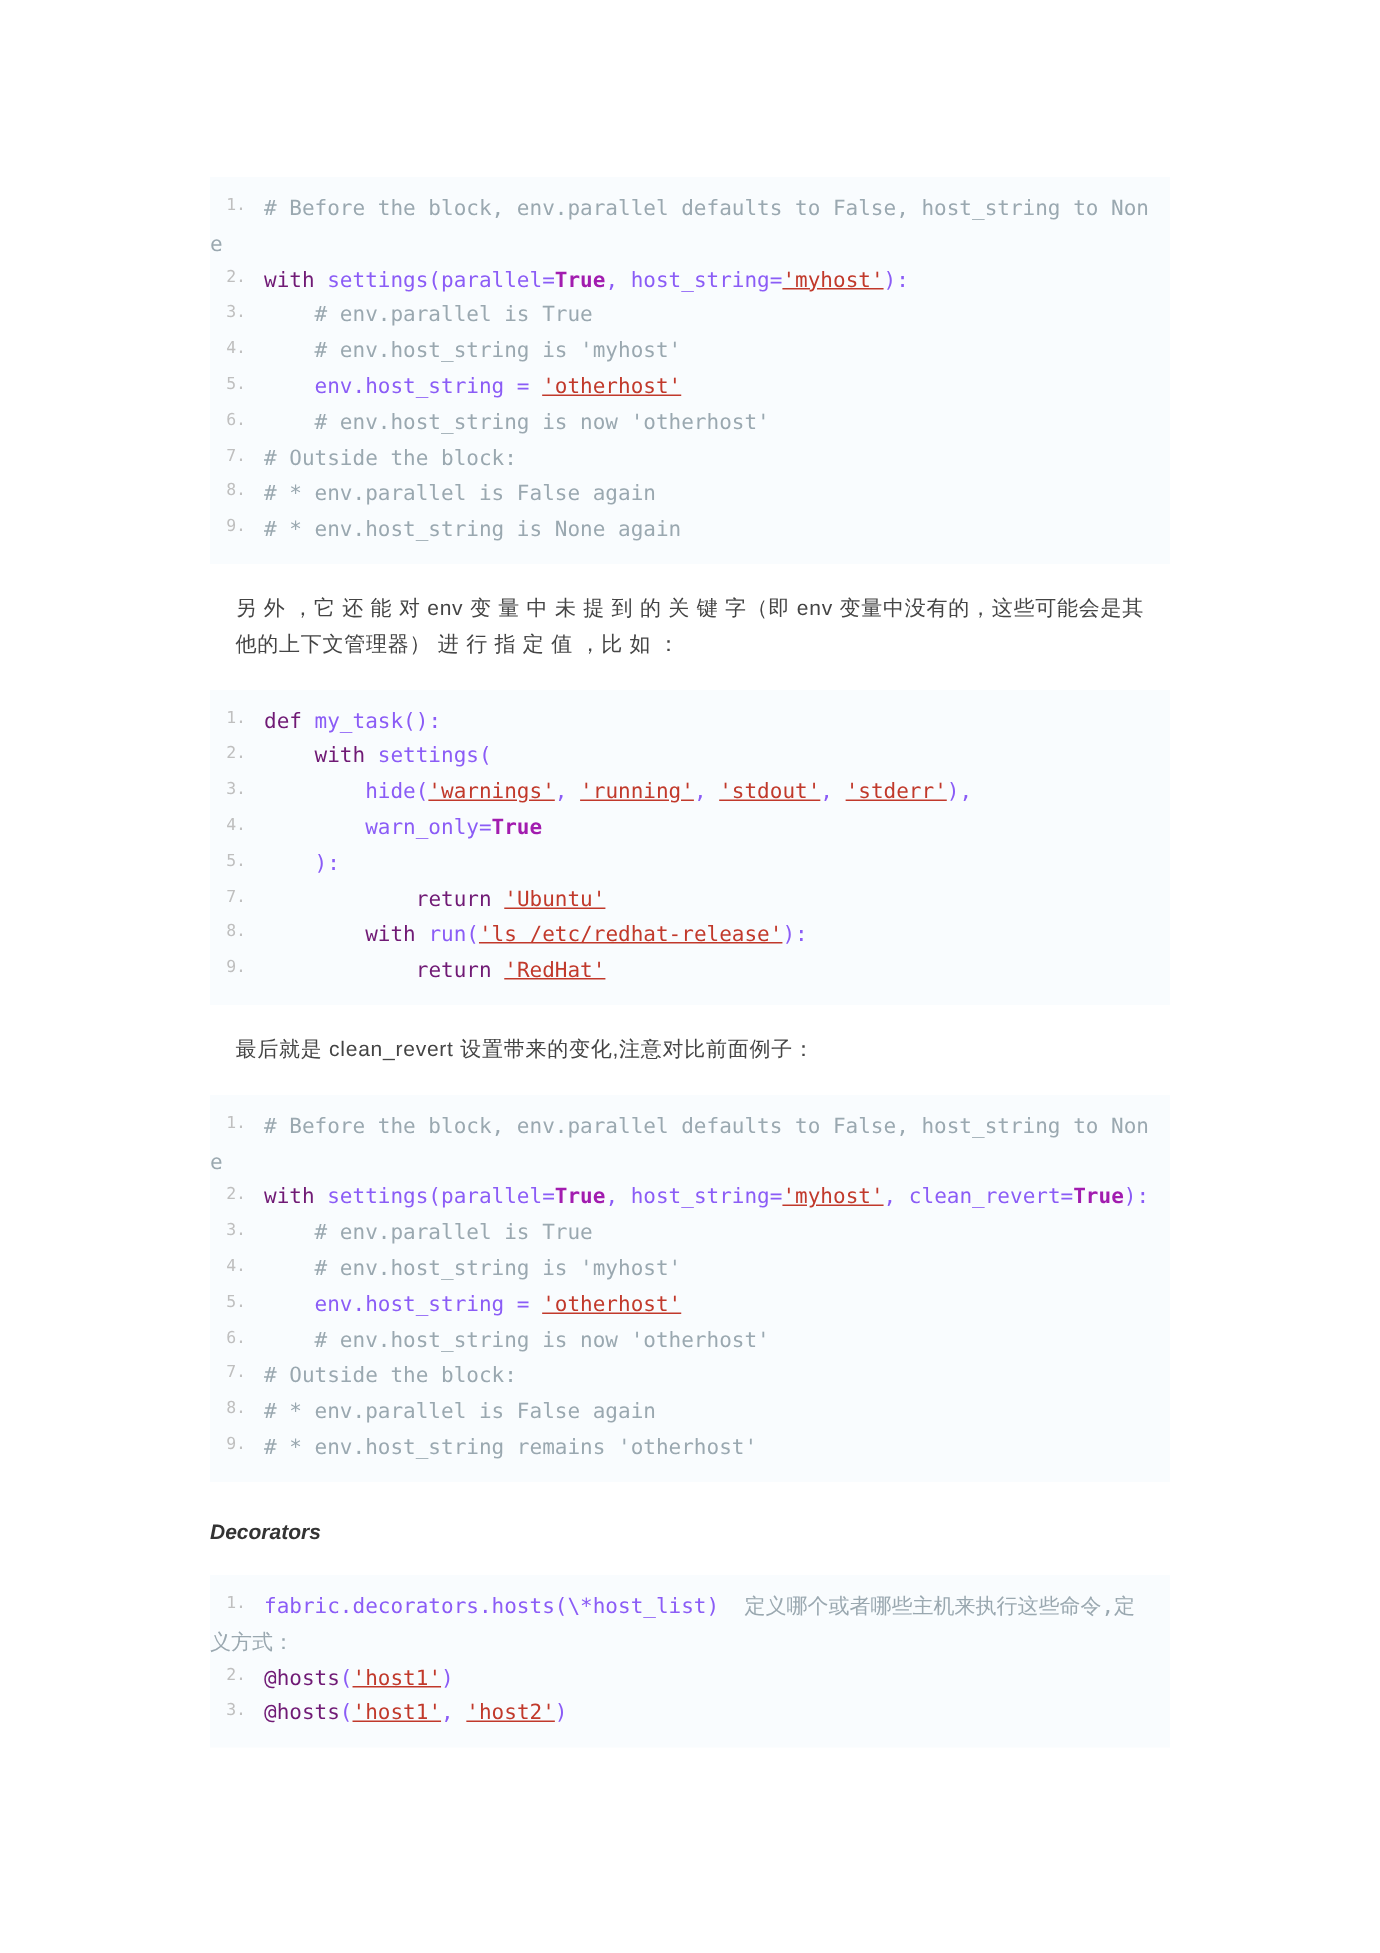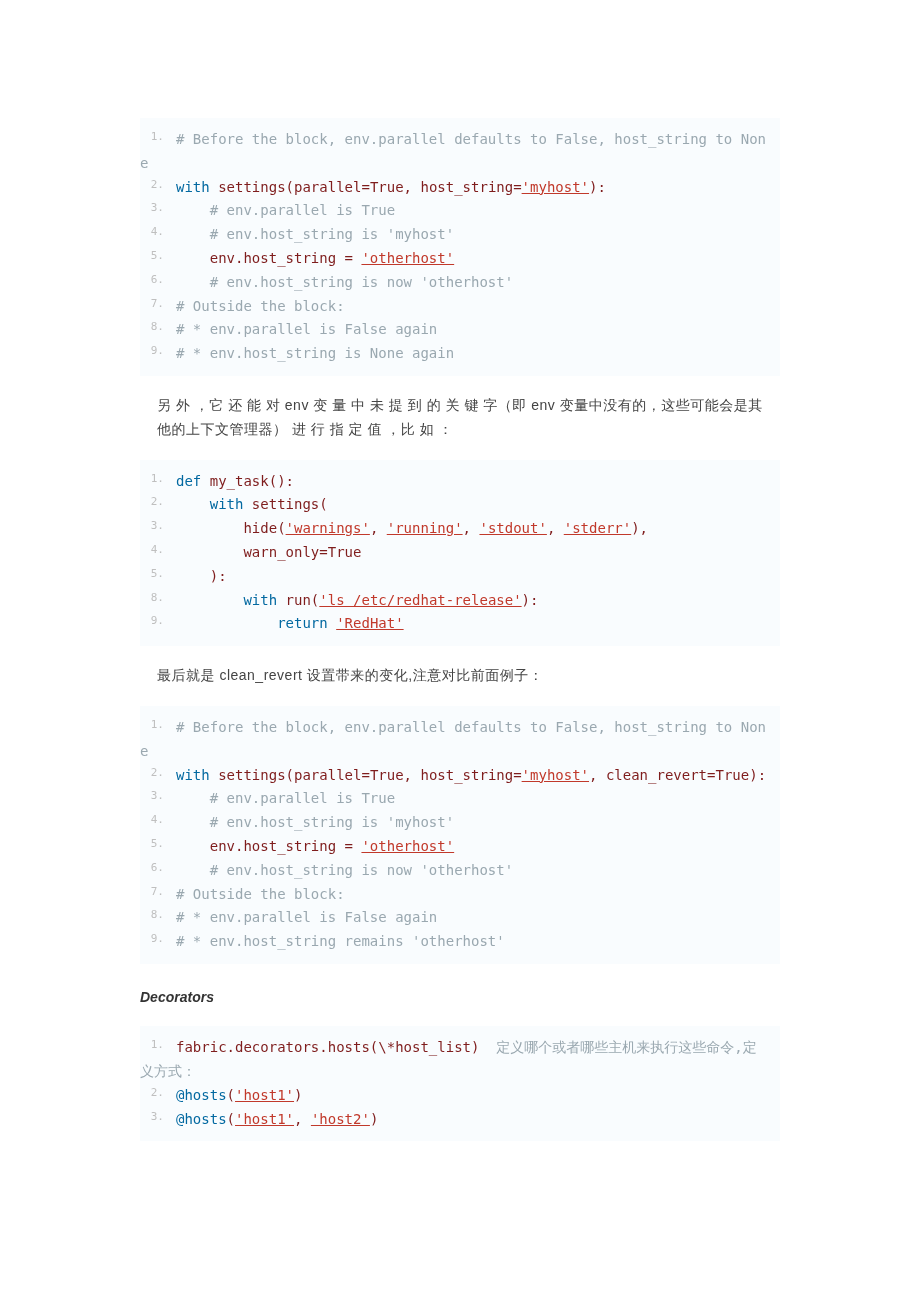--- a/index.html
+++ b/index.html
@@ -36,7 +36,7 @@
     word-break: break-all;
   }
   .code-text { color: #555; }
-  .kw   { color: #0369a1; text-align: right; }
+  .kw   { color: #701a75; text-align: right; }
   .str  { color: #c1392b; text-decoration: underline; }
   .com  { color: #9aa8b0; }
   .lit  { color: #7f1d1d; }

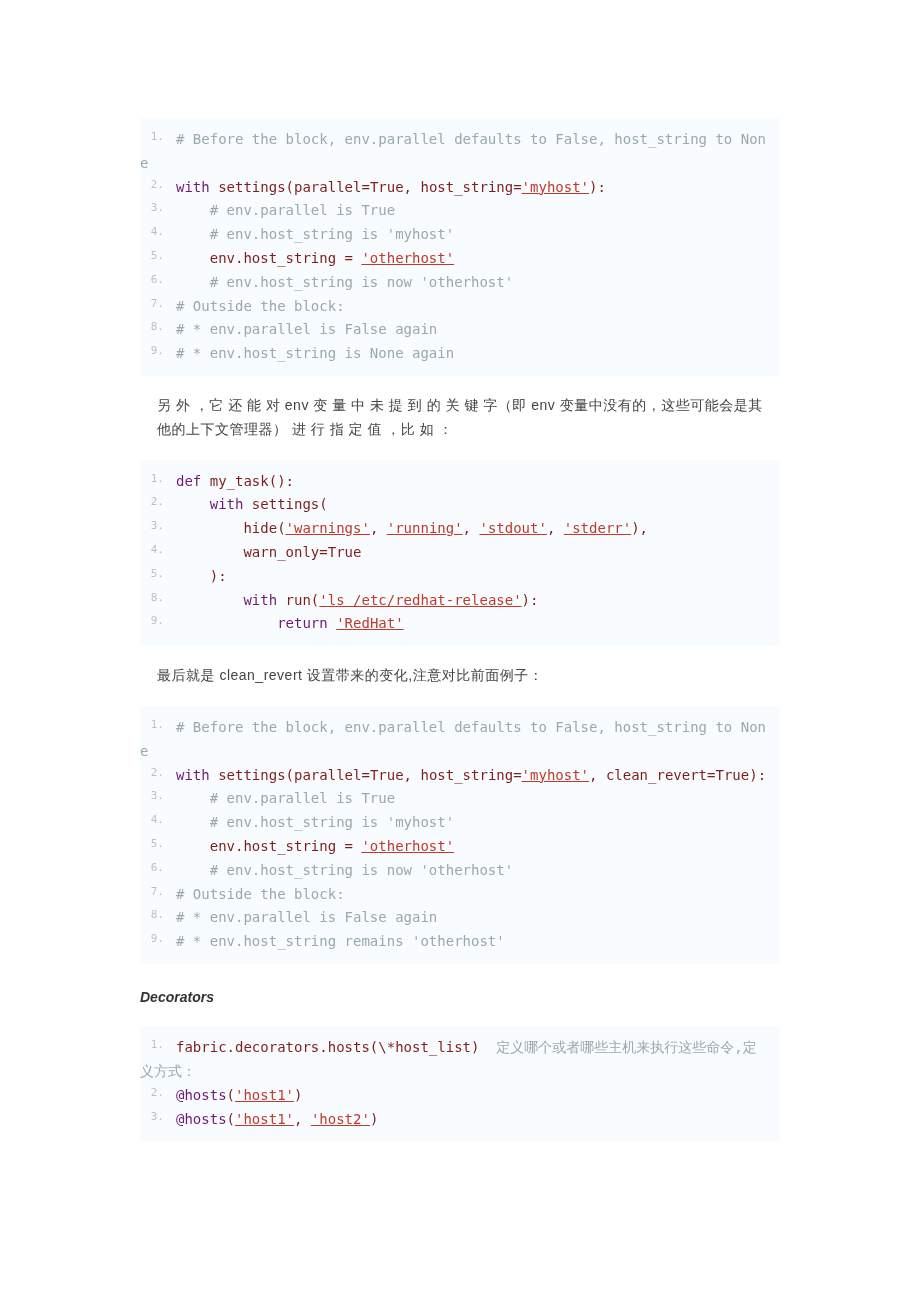--- a/index.html
+++ b/index.html
@@ -40,7 +40,7 @@
   .str  { color: #c1392b; text-decoration: underline; }
   .com  { color: #9aa8b0; }
   .lit  { color: #7f1d1d; }
-  .pun  { color: #7f1d1d; }
+  .pun  { color: #8b5cf6; }
   .prose {
     font-size: 14px;
     color: #444;

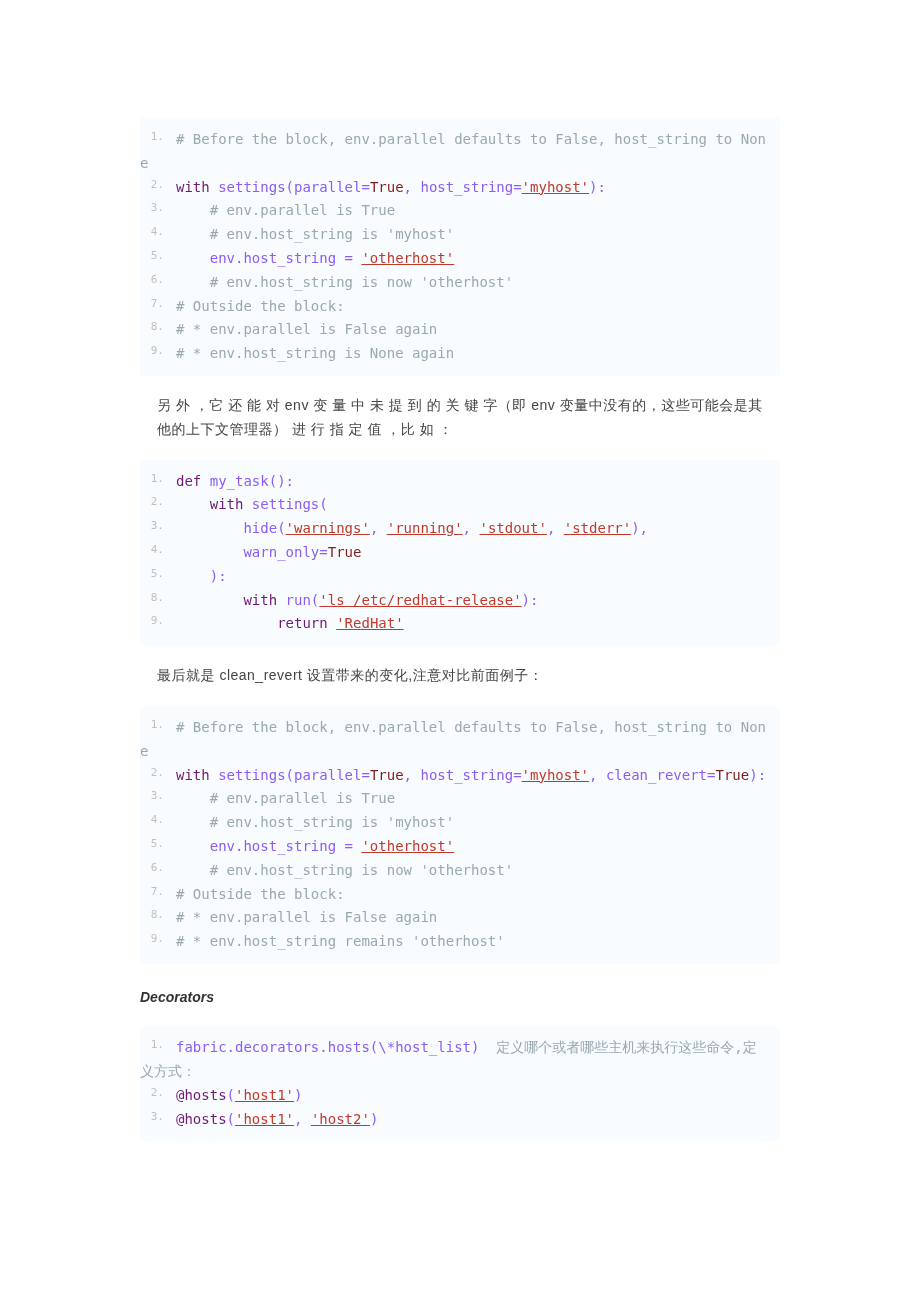--- a/index.html
+++ b/index.html
@@ -39,7 +39,7 @@
   .kw   { color: #701a75; text-align: right; }
   .str  { color: #c1392b; text-decoration: underline; }
   .com  { color: #9aa8b0; }
-  .lit  { color: #7f1d1d; }
+  .lit  { color: #a21caf; font-weight: bold; }
   .pun  { color: #8b5cf6; }
   .prose {
     font-size: 14px;

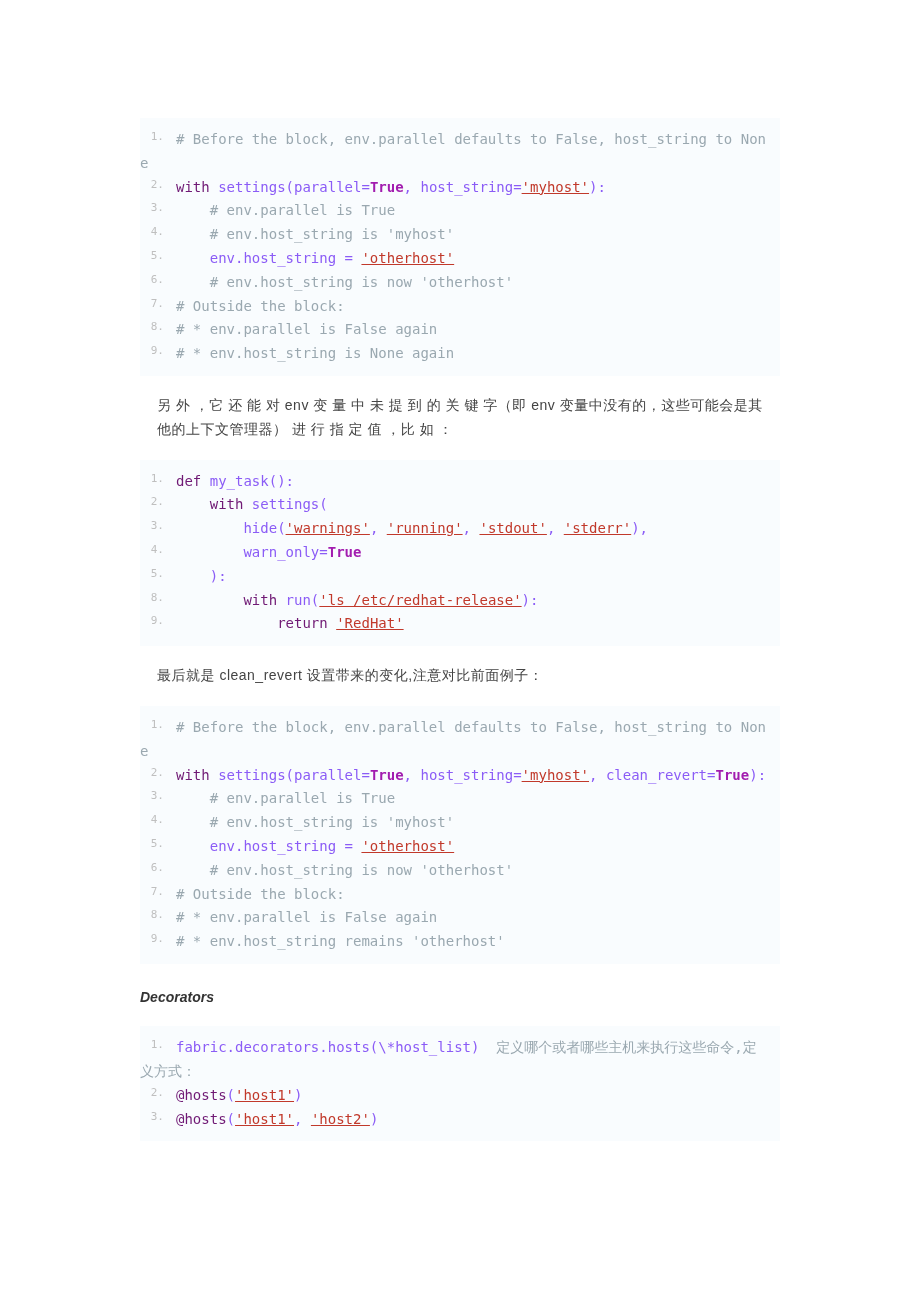--- a/index.html
+++ b/index.html
@@ -79,6 +79,7 @@
     <div class="row"><span class="ln">3.</span><span class="code-line code-text"><span class="pun">        hide(</span><span class="str">'warnings'</span><span class="pun">, </span><span class="str">'running'</span><span class="pun">, </span><span class="str">'stdout'</span><span class="pun">, </span><span class="str">'stderr'</span><span class="pun">),</span></span></div>
     <div class="row"><span class="ln">4.</span><span class="code-line code-text"><span class="pun">        warn_only=</span><span class="lit">True</span></span></div>
     <div class="row"><span class="ln">5.</span><span class="code-line code-text"><span class="pun">    ):</span></span></div>
+    <div class="row"><span class="ln">7.</span><span class="code-line code-text"><span class="pun">            </span><span class="kw">return</span><span class="pun"> </span><span class="str">'Ubuntu'</span></span></div>
     <div class="row"><span class="ln">8.</span><span class="code-line code-text"><span class="pun">        </span><span class="kw">with</span><span class="pun"> run(</span><span class="str">'ls /etc/redhat-release'</span><span class="pun">):</span></span></div>
     <div class="row"><span class="ln">9.</span><span class="code-line code-text"><span class="pun">            </span><span class="kw">return</span><span class="pun"> </span><span class="str">'RedHat'</span></span></div>
   </div>

